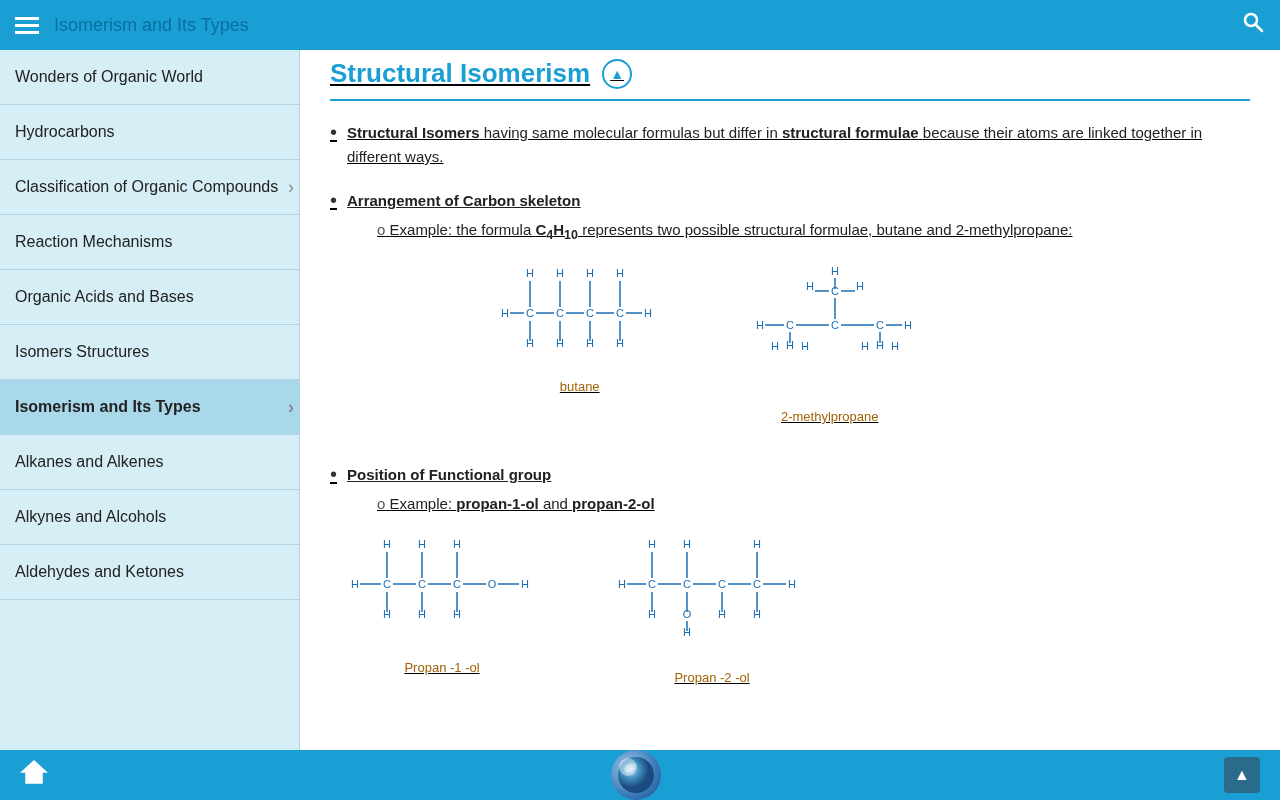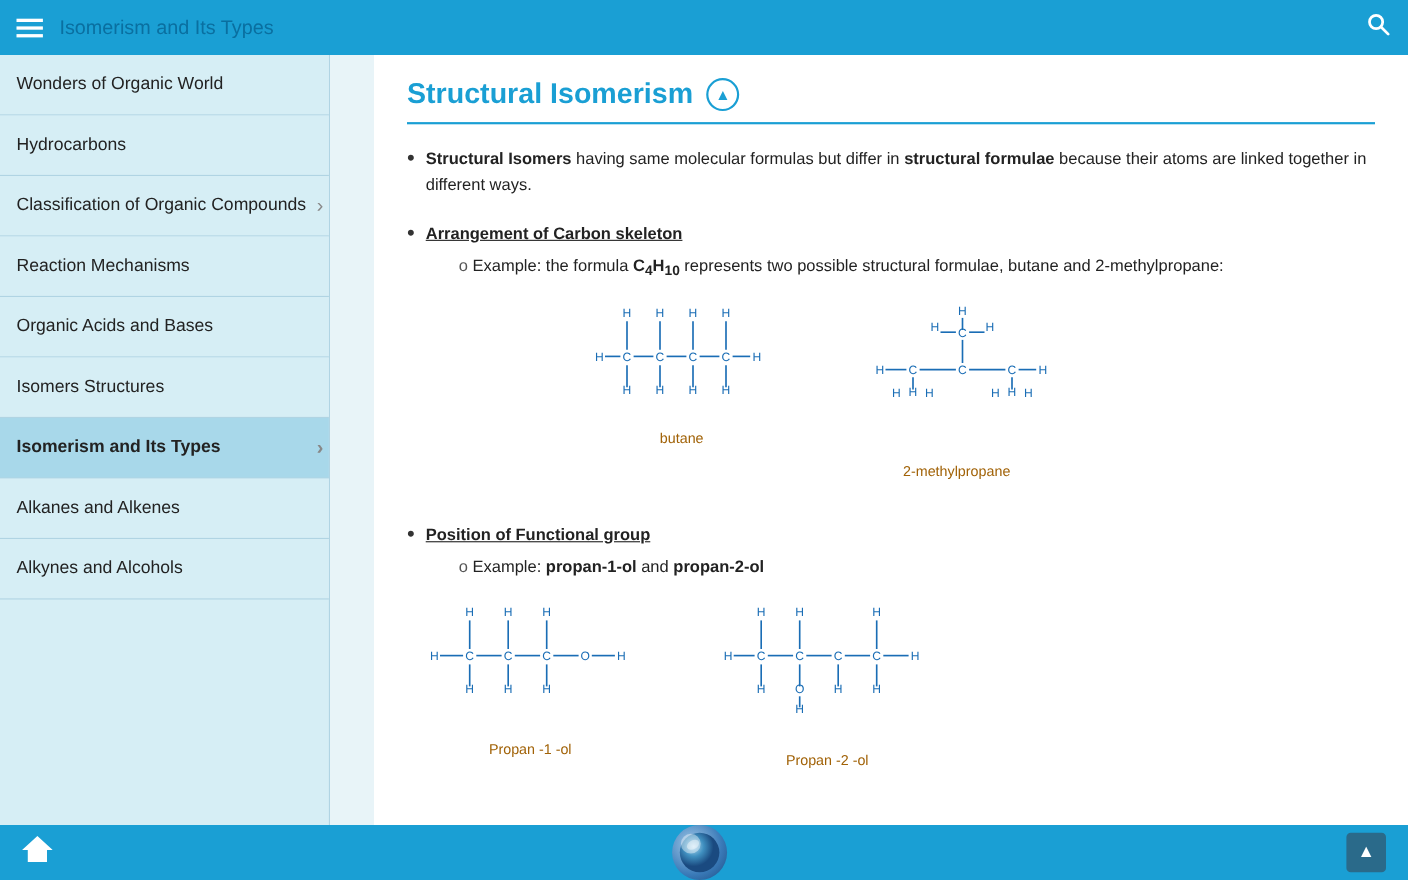--- a/index.html
+++ b/index.html
@@ -21,7 +21,7 @@
     .search-icon { color: white; font-size: 22px; cursor: pointer; }
 
     
-    .main-layout { display: flex; height: 700px; gap: 40px; }
+    .main-layout { display: flex; height: 700px; }
 
     
     .sidebar {

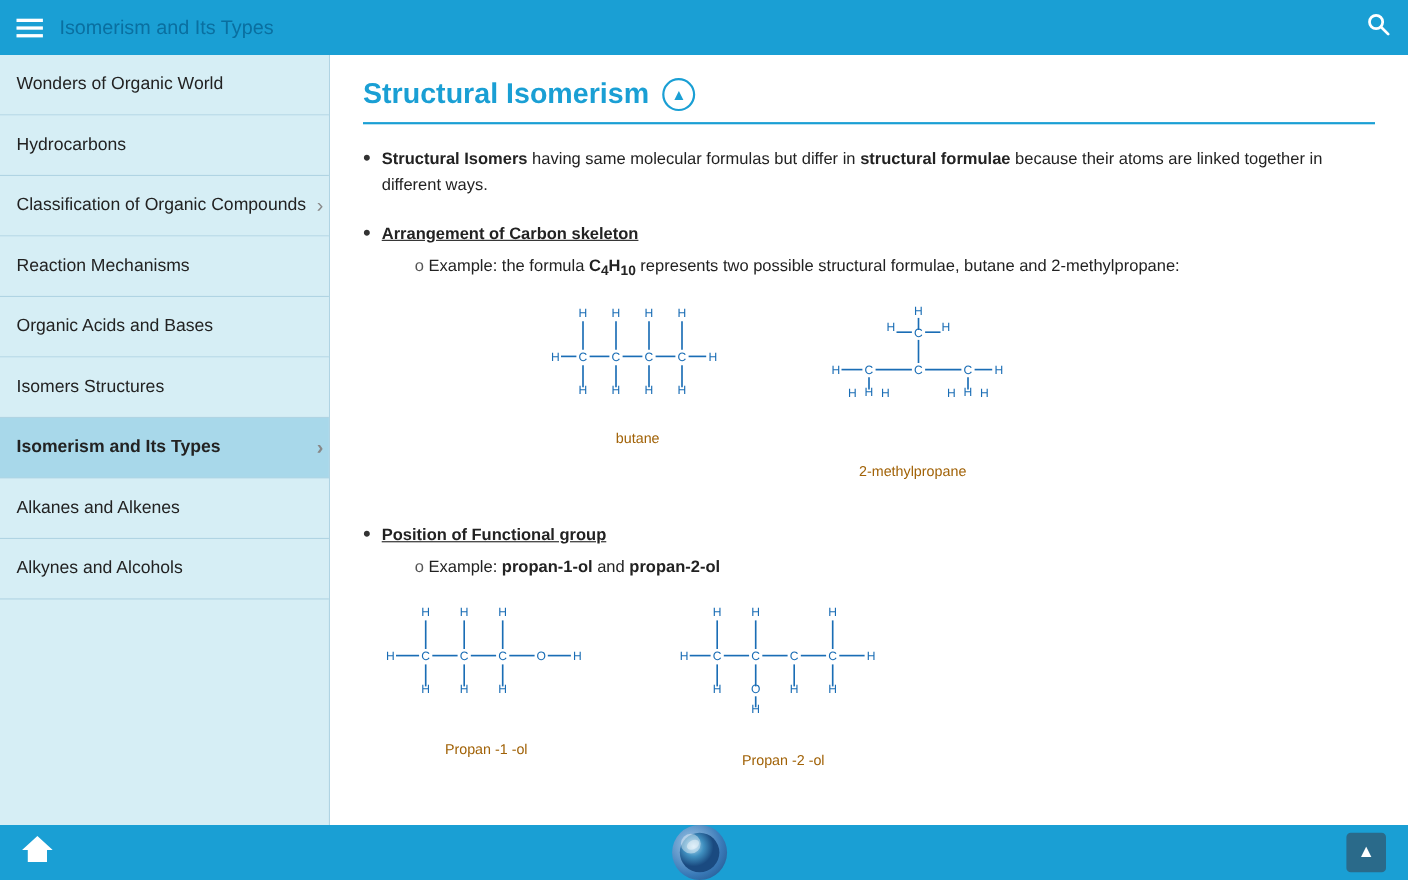--- a/index.html
+++ b/index.html
@@ -58,7 +58,8 @@
       flex: 1;
       background: white;
       overflow-y: auto;
-      padding: 20px 30px;
+      padding: 8px 30px;
+      text-decoration: underline;
     }
 
     

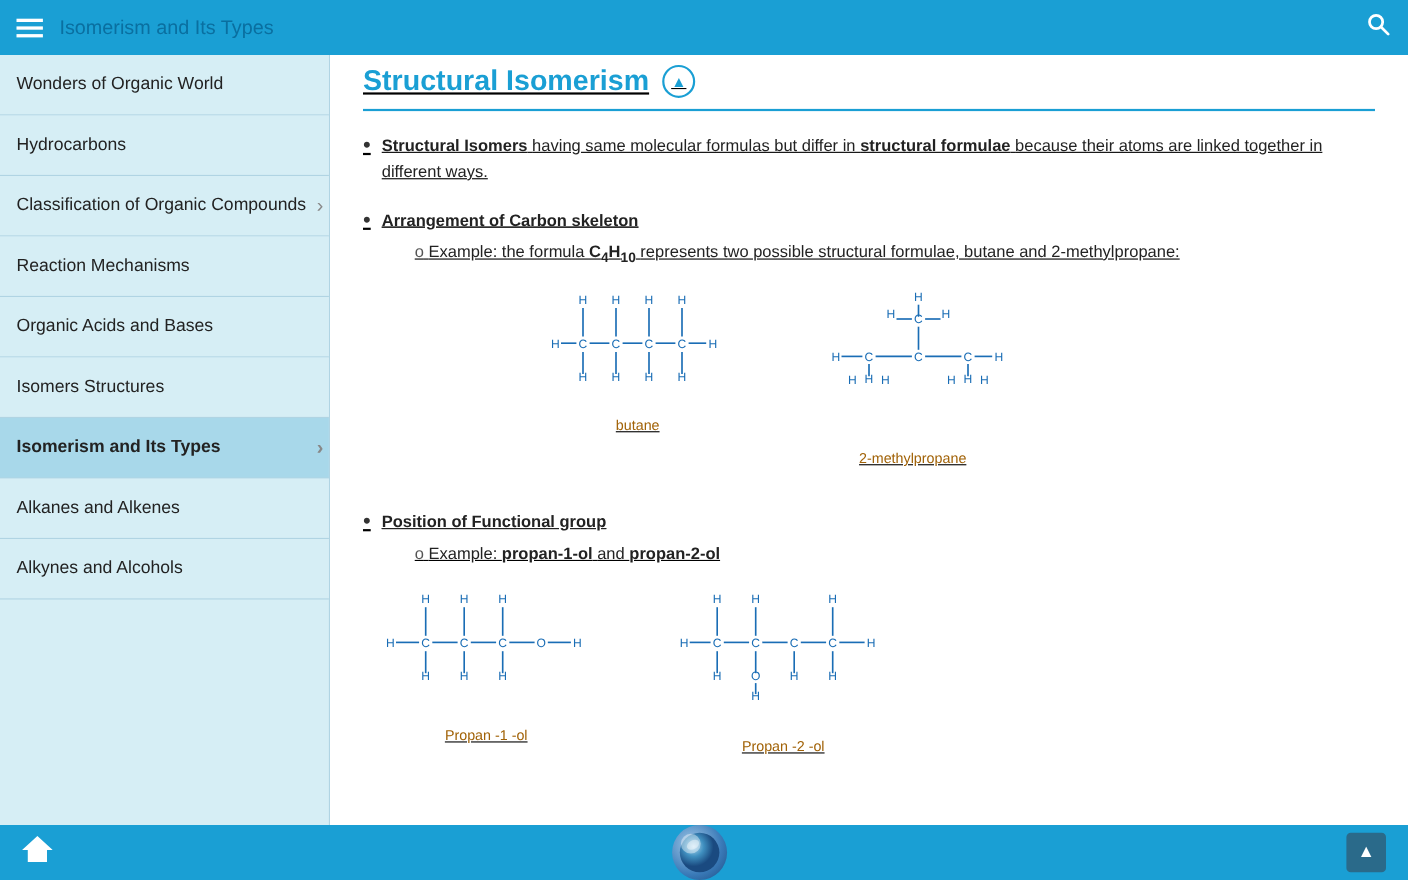--- a/index.html
+++ b/index.html
@@ -211,6 +211,9 @@
     </div>
     <div class="sidebar-item">
       <span>Alkynes and Alcohols</span>
+    </div>
+    <div class="sidebar-item">
+      <span>Aldehydes and Ketones</span>
     </div>
   </div>
 

